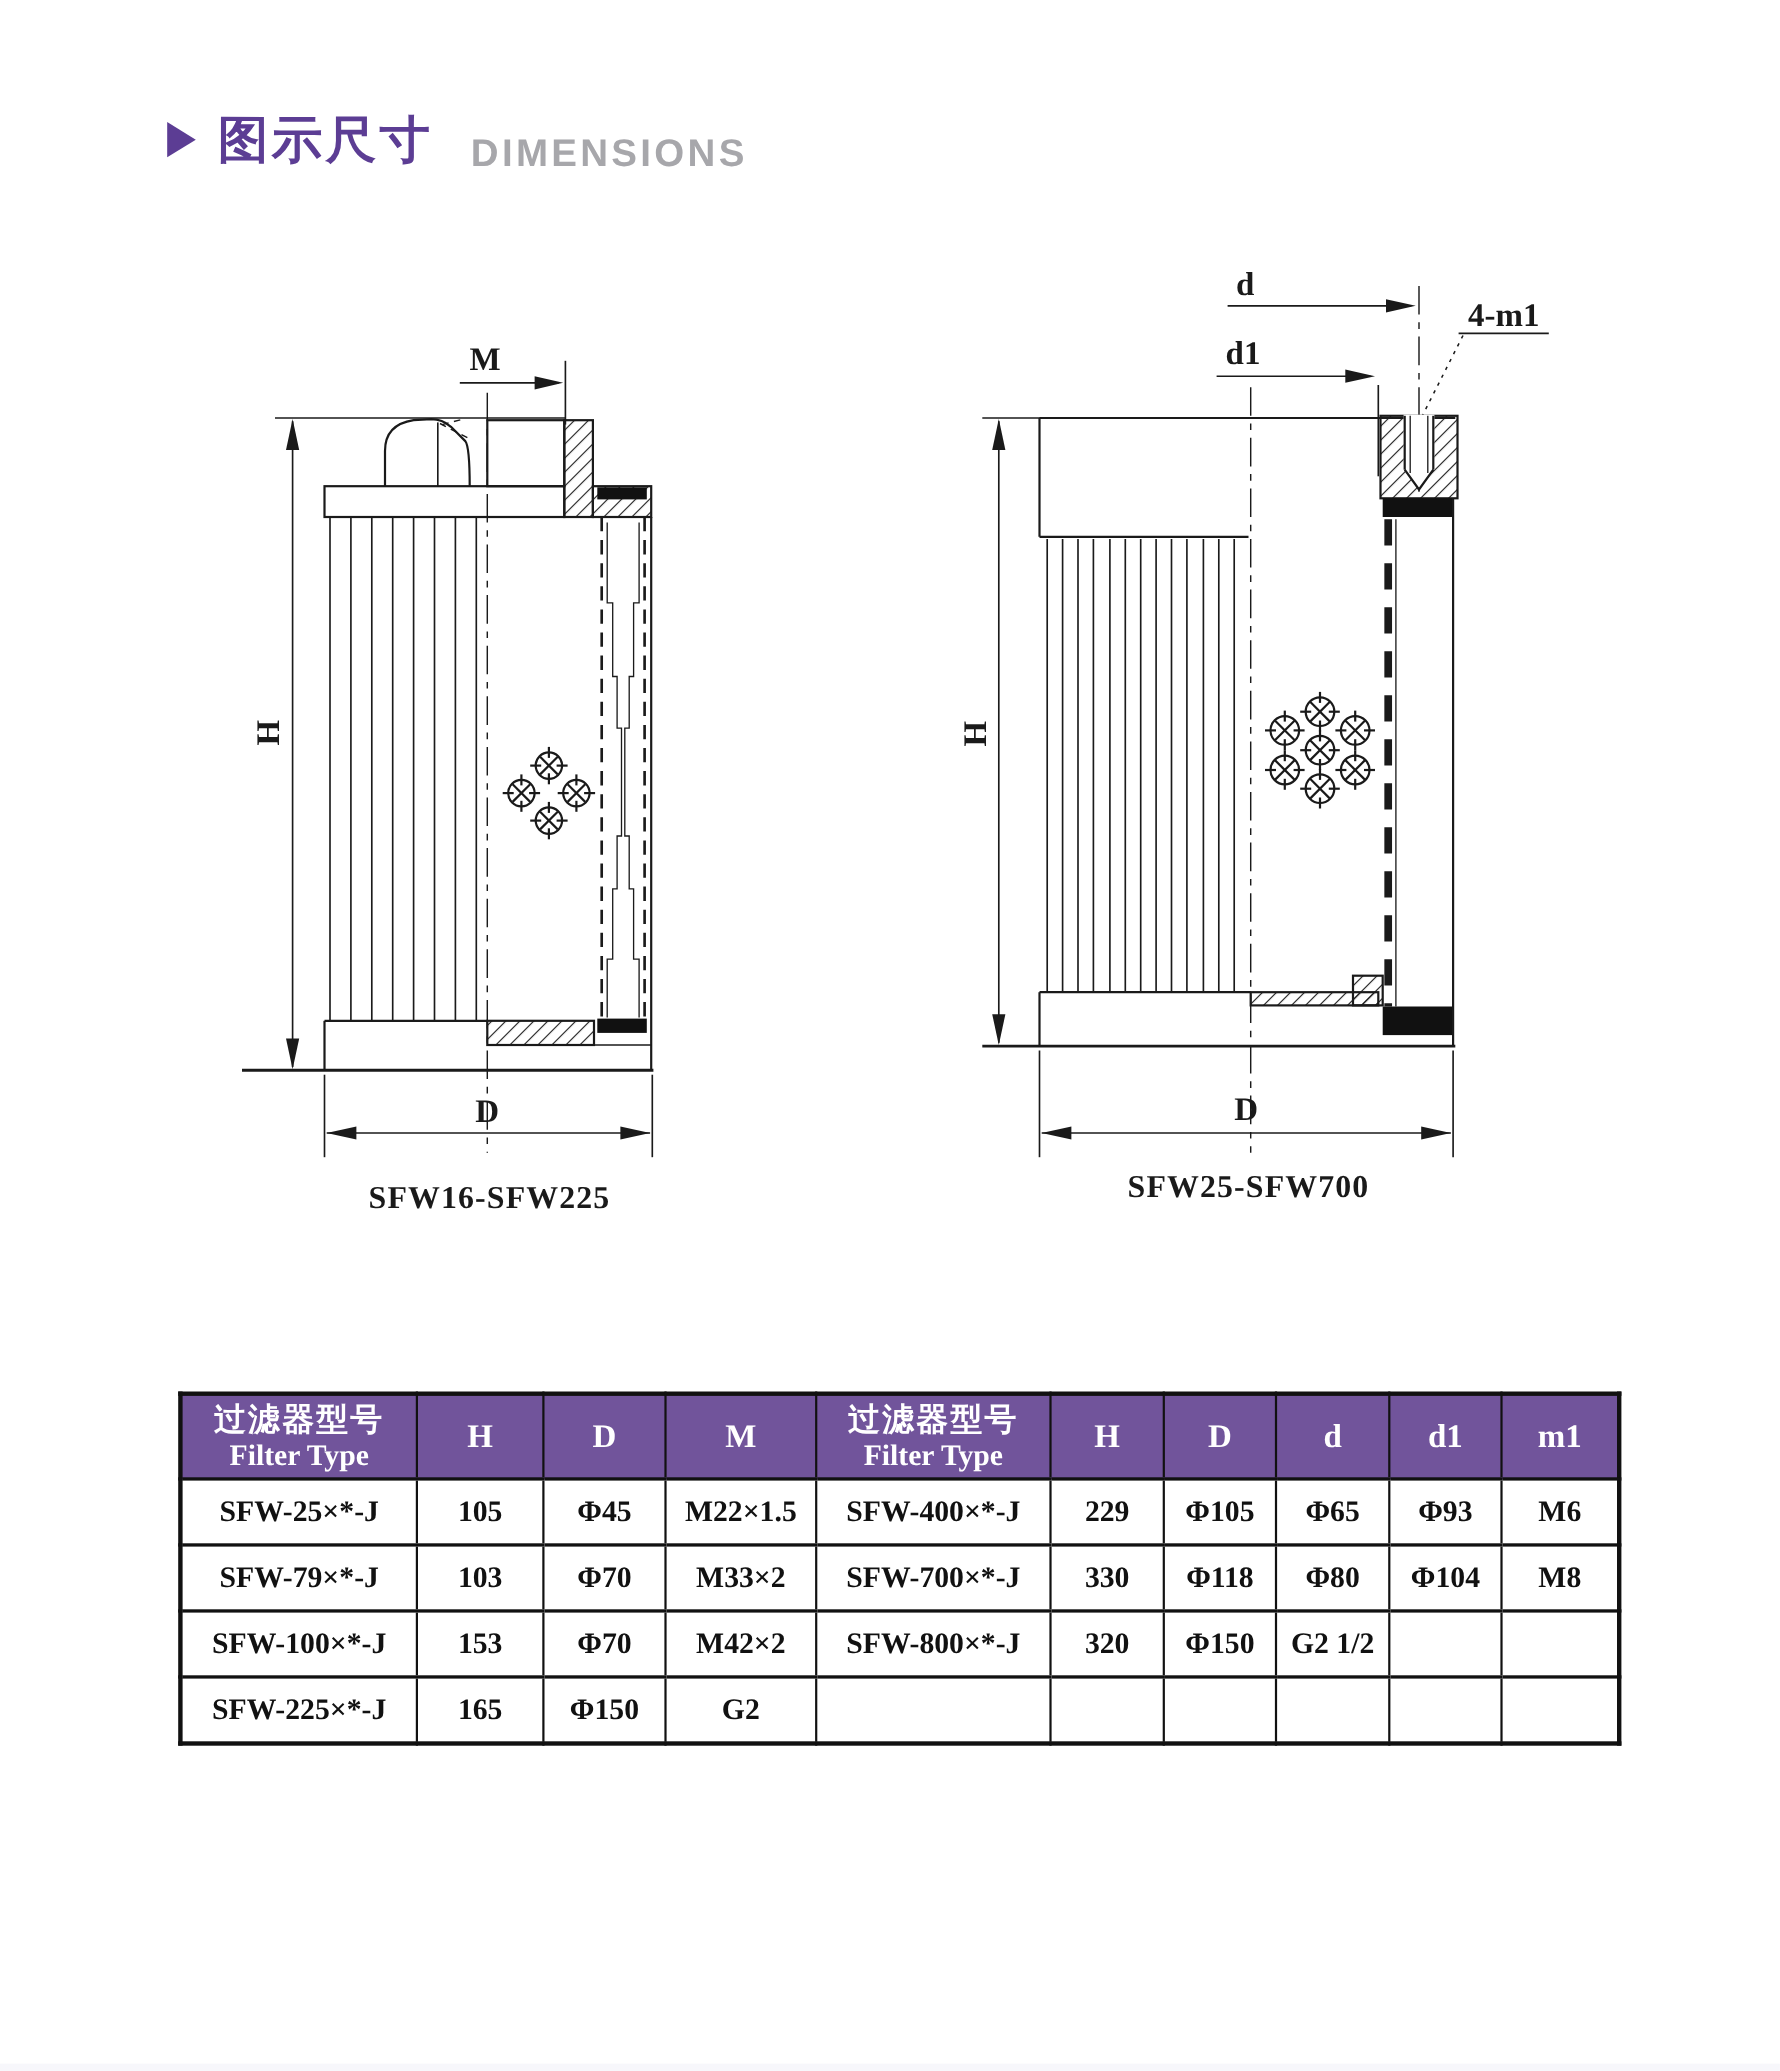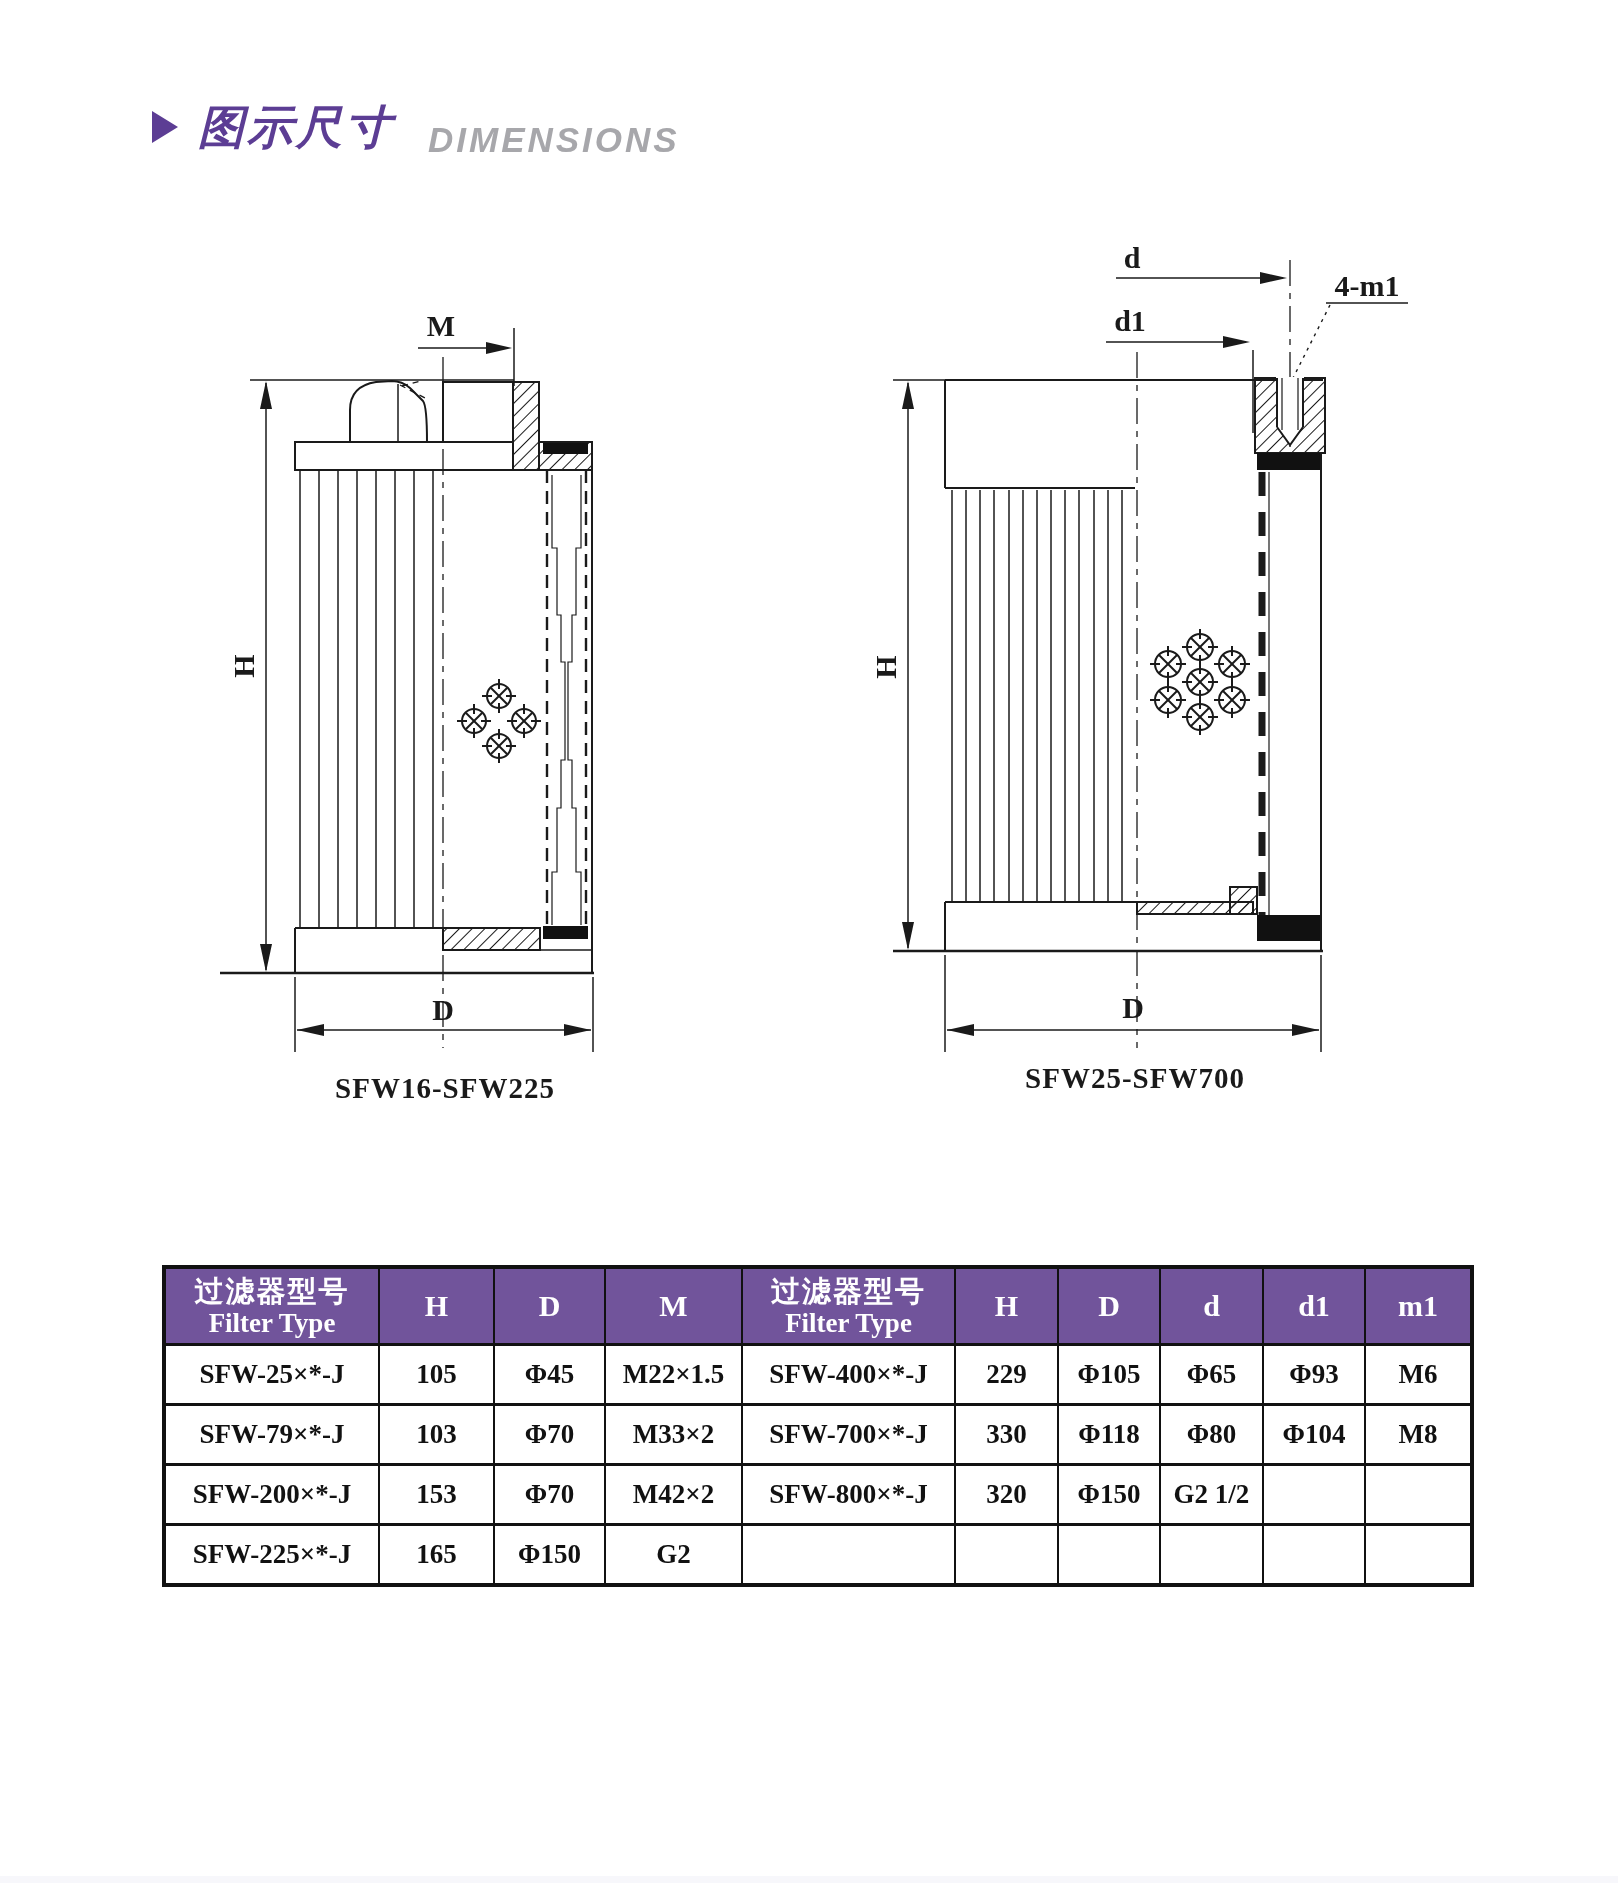--- a/index.html
+++ b/index.html
@@ -8,7 +8,7 @@
     font-family:"Liberation Serif",serif;overflow:hidden;
   }
   
-  .title-row{position:absolute;left:152px;top:94px;display:flex;align-items:center;font-style:italic;}
+  .title-row{position:absolute;left:152px;top:94px;display:flex;align-items:center;}
   .tri{width:0;height:0;border-top:16px solid transparent;border-bottom:16px solid transparent;
        border-left:26px solid #5c3d94;}
   .title-zh{font-family:"Liberation Sans",sans-serif;font-weight:bold;font-size:46px;

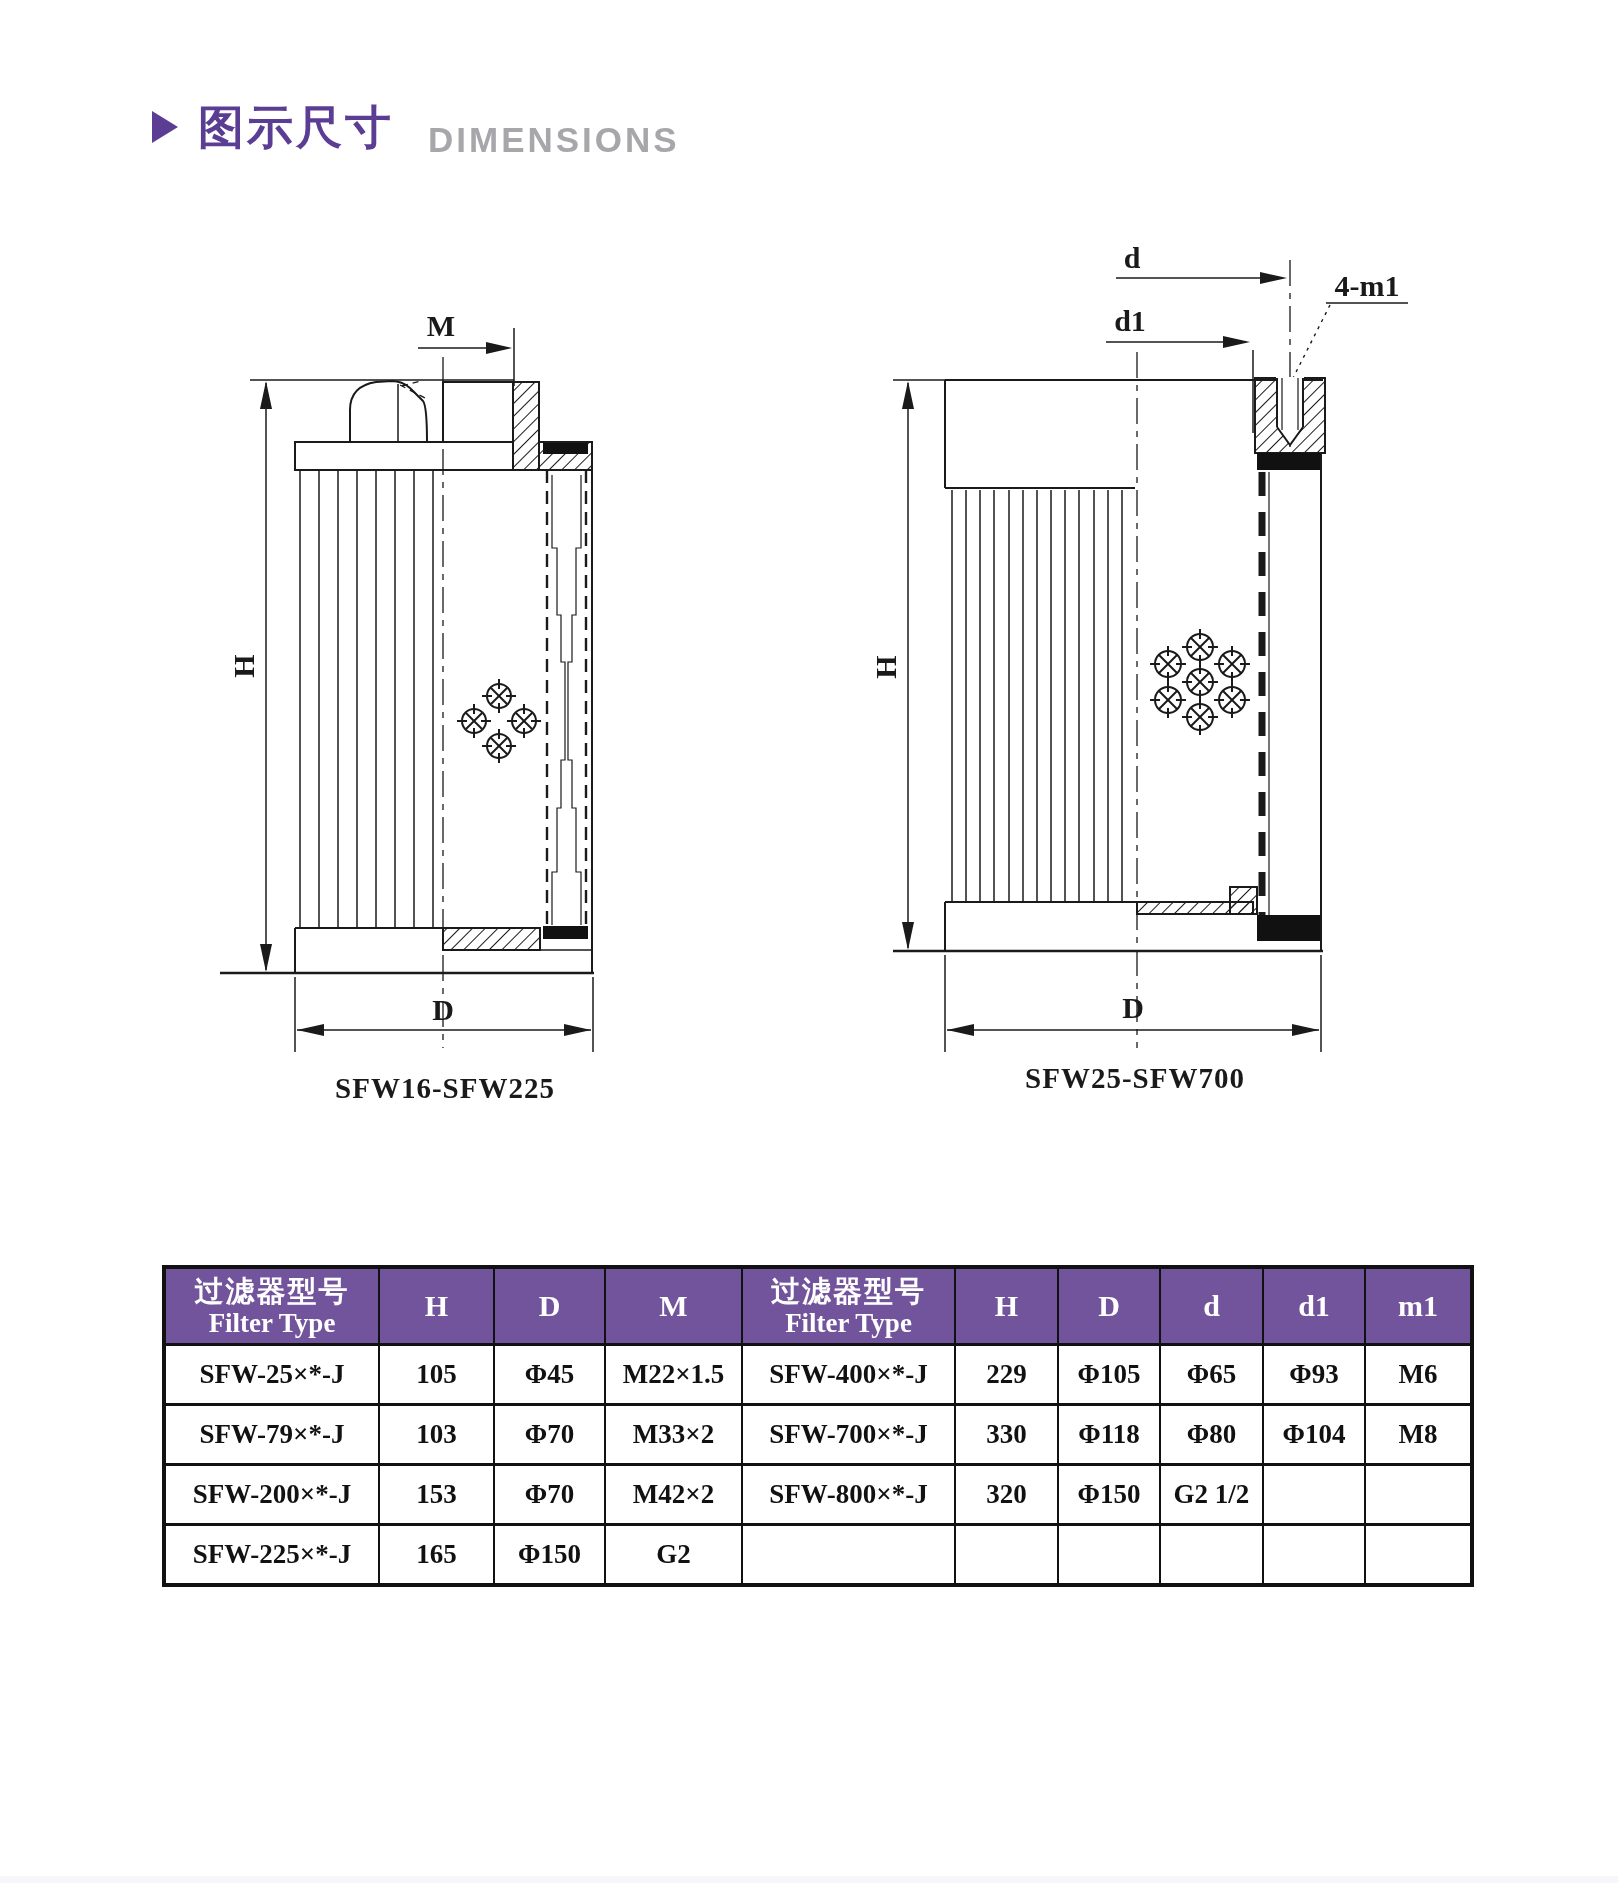--- a/index.html
+++ b/index.html
@@ -374,7 +374,7 @@
     <td>M8</td>
   </tr>
   <tr>
-    <td>SFW-200×*-J</td>
+    <td>SFW-100×*-J</td>
     <td>153</td>
     <td>Φ70</td>
     <td>M42×2</td>

